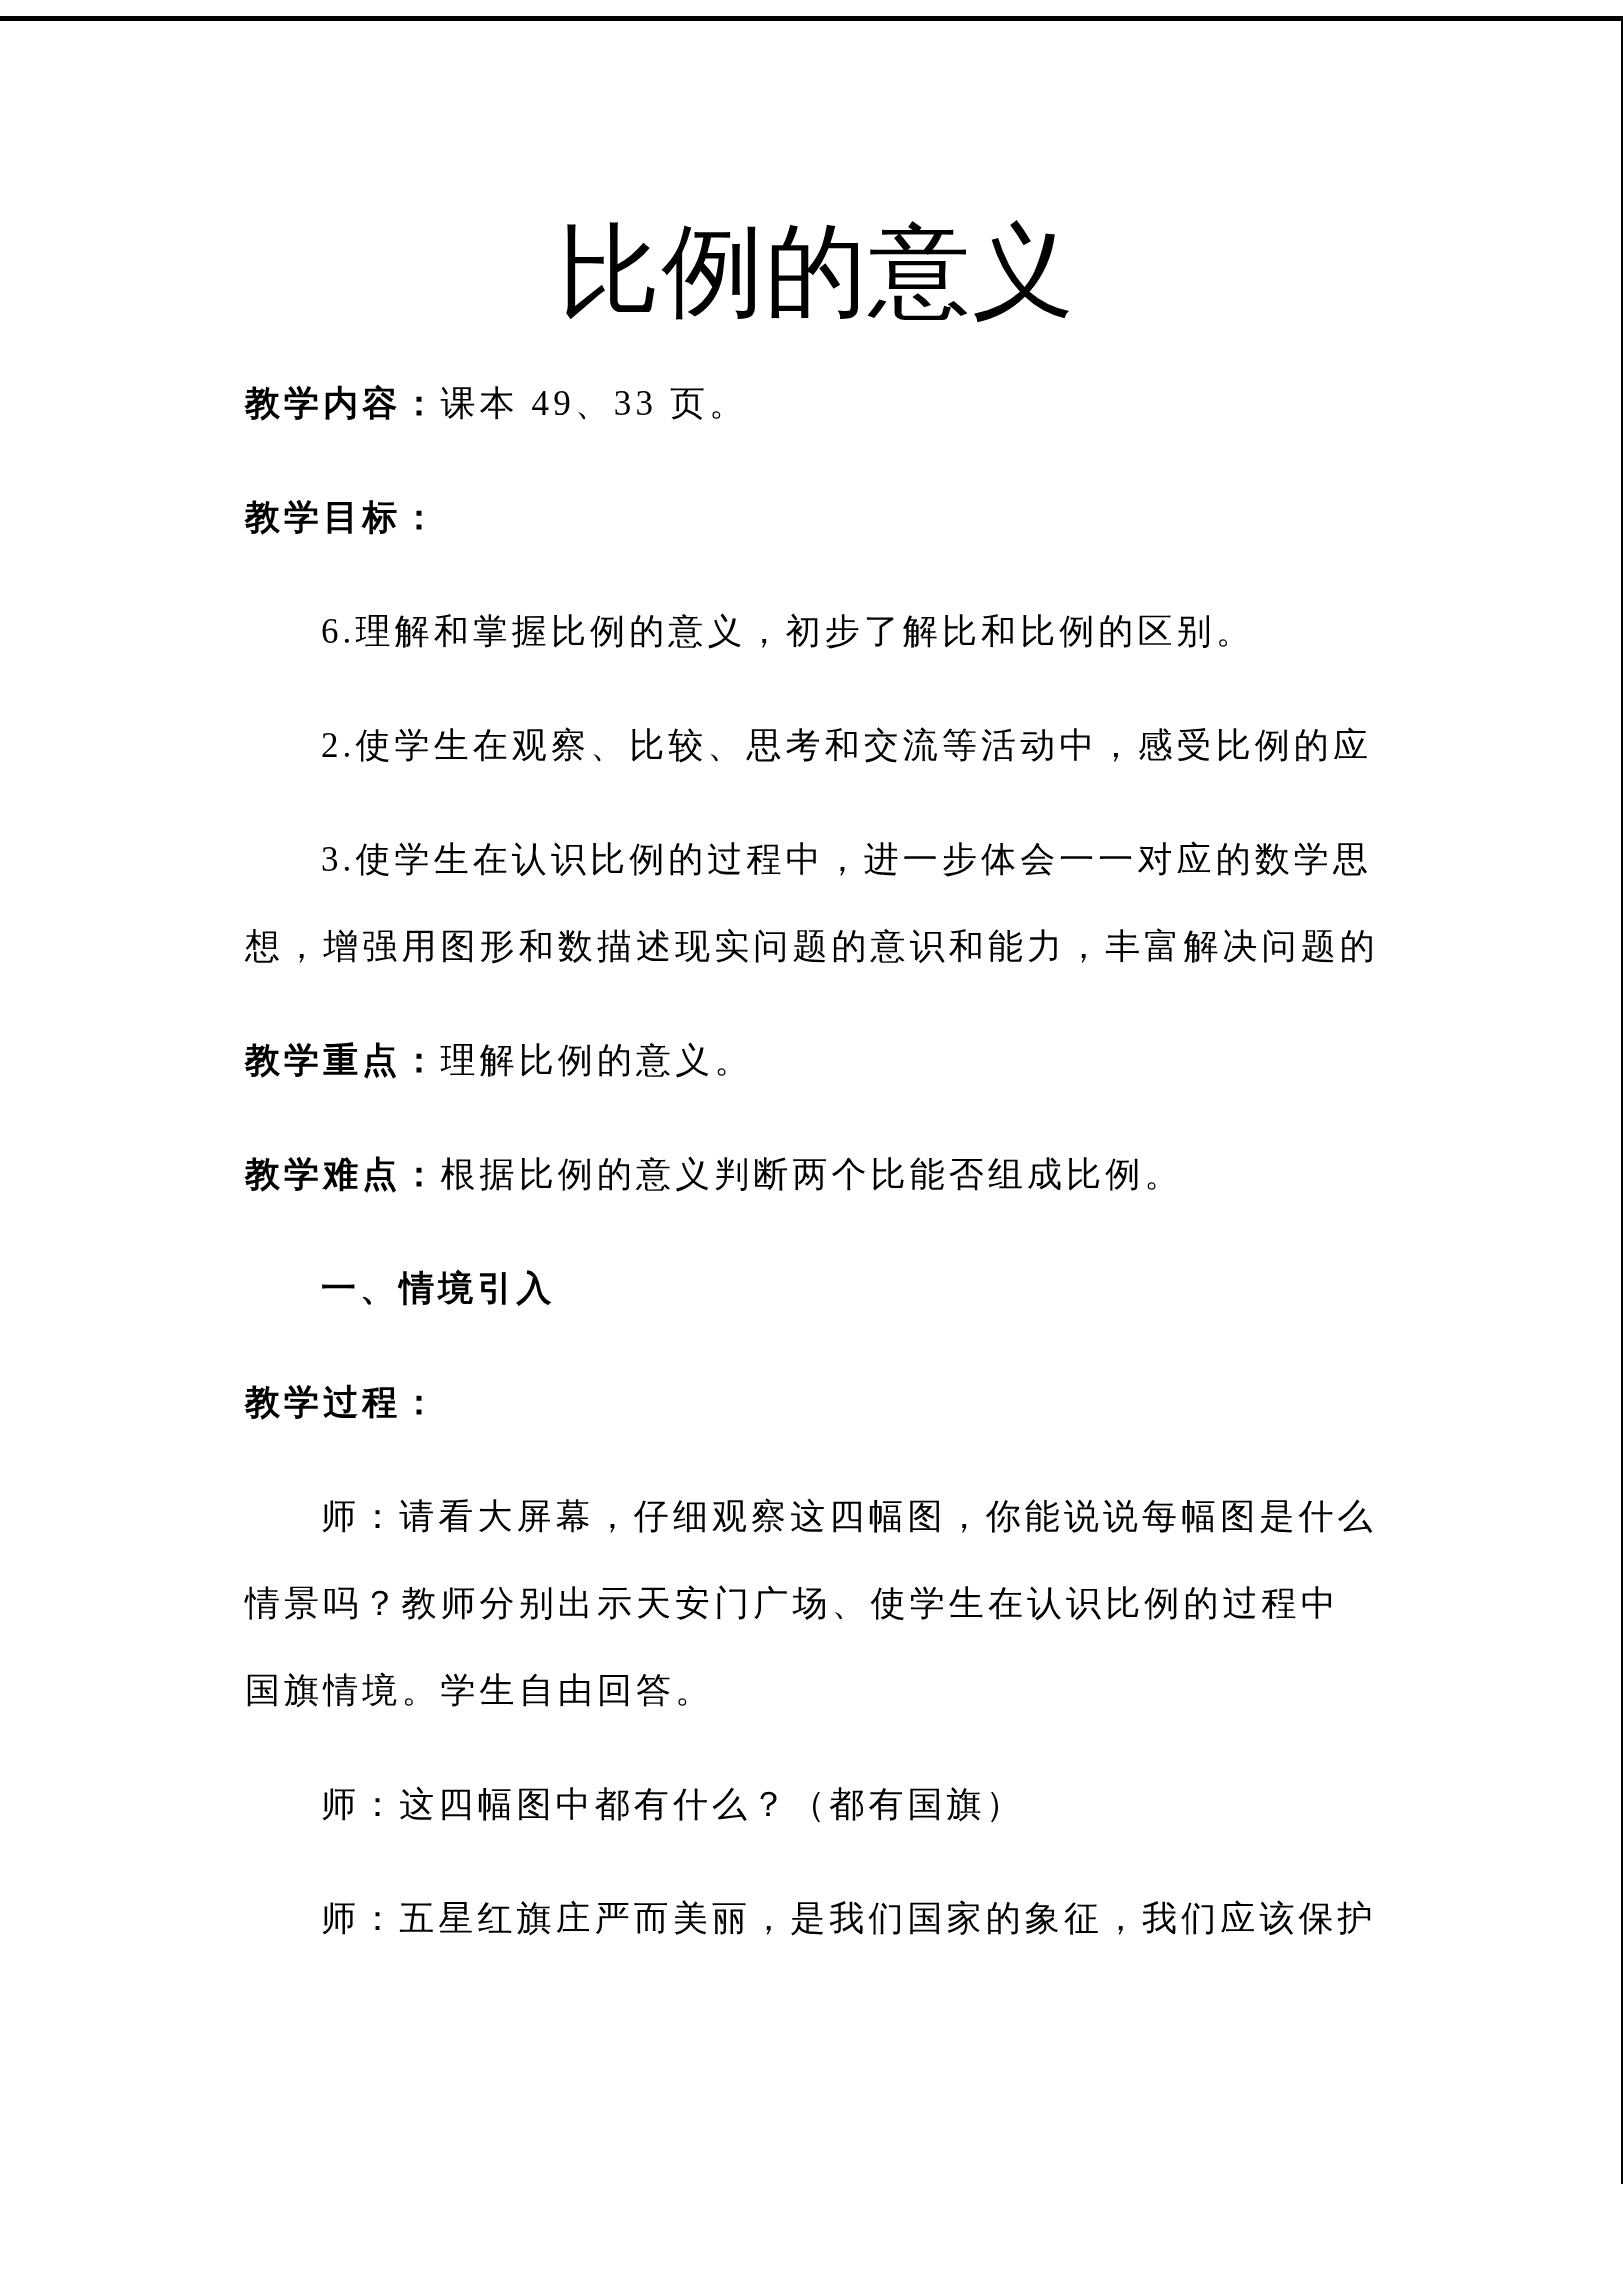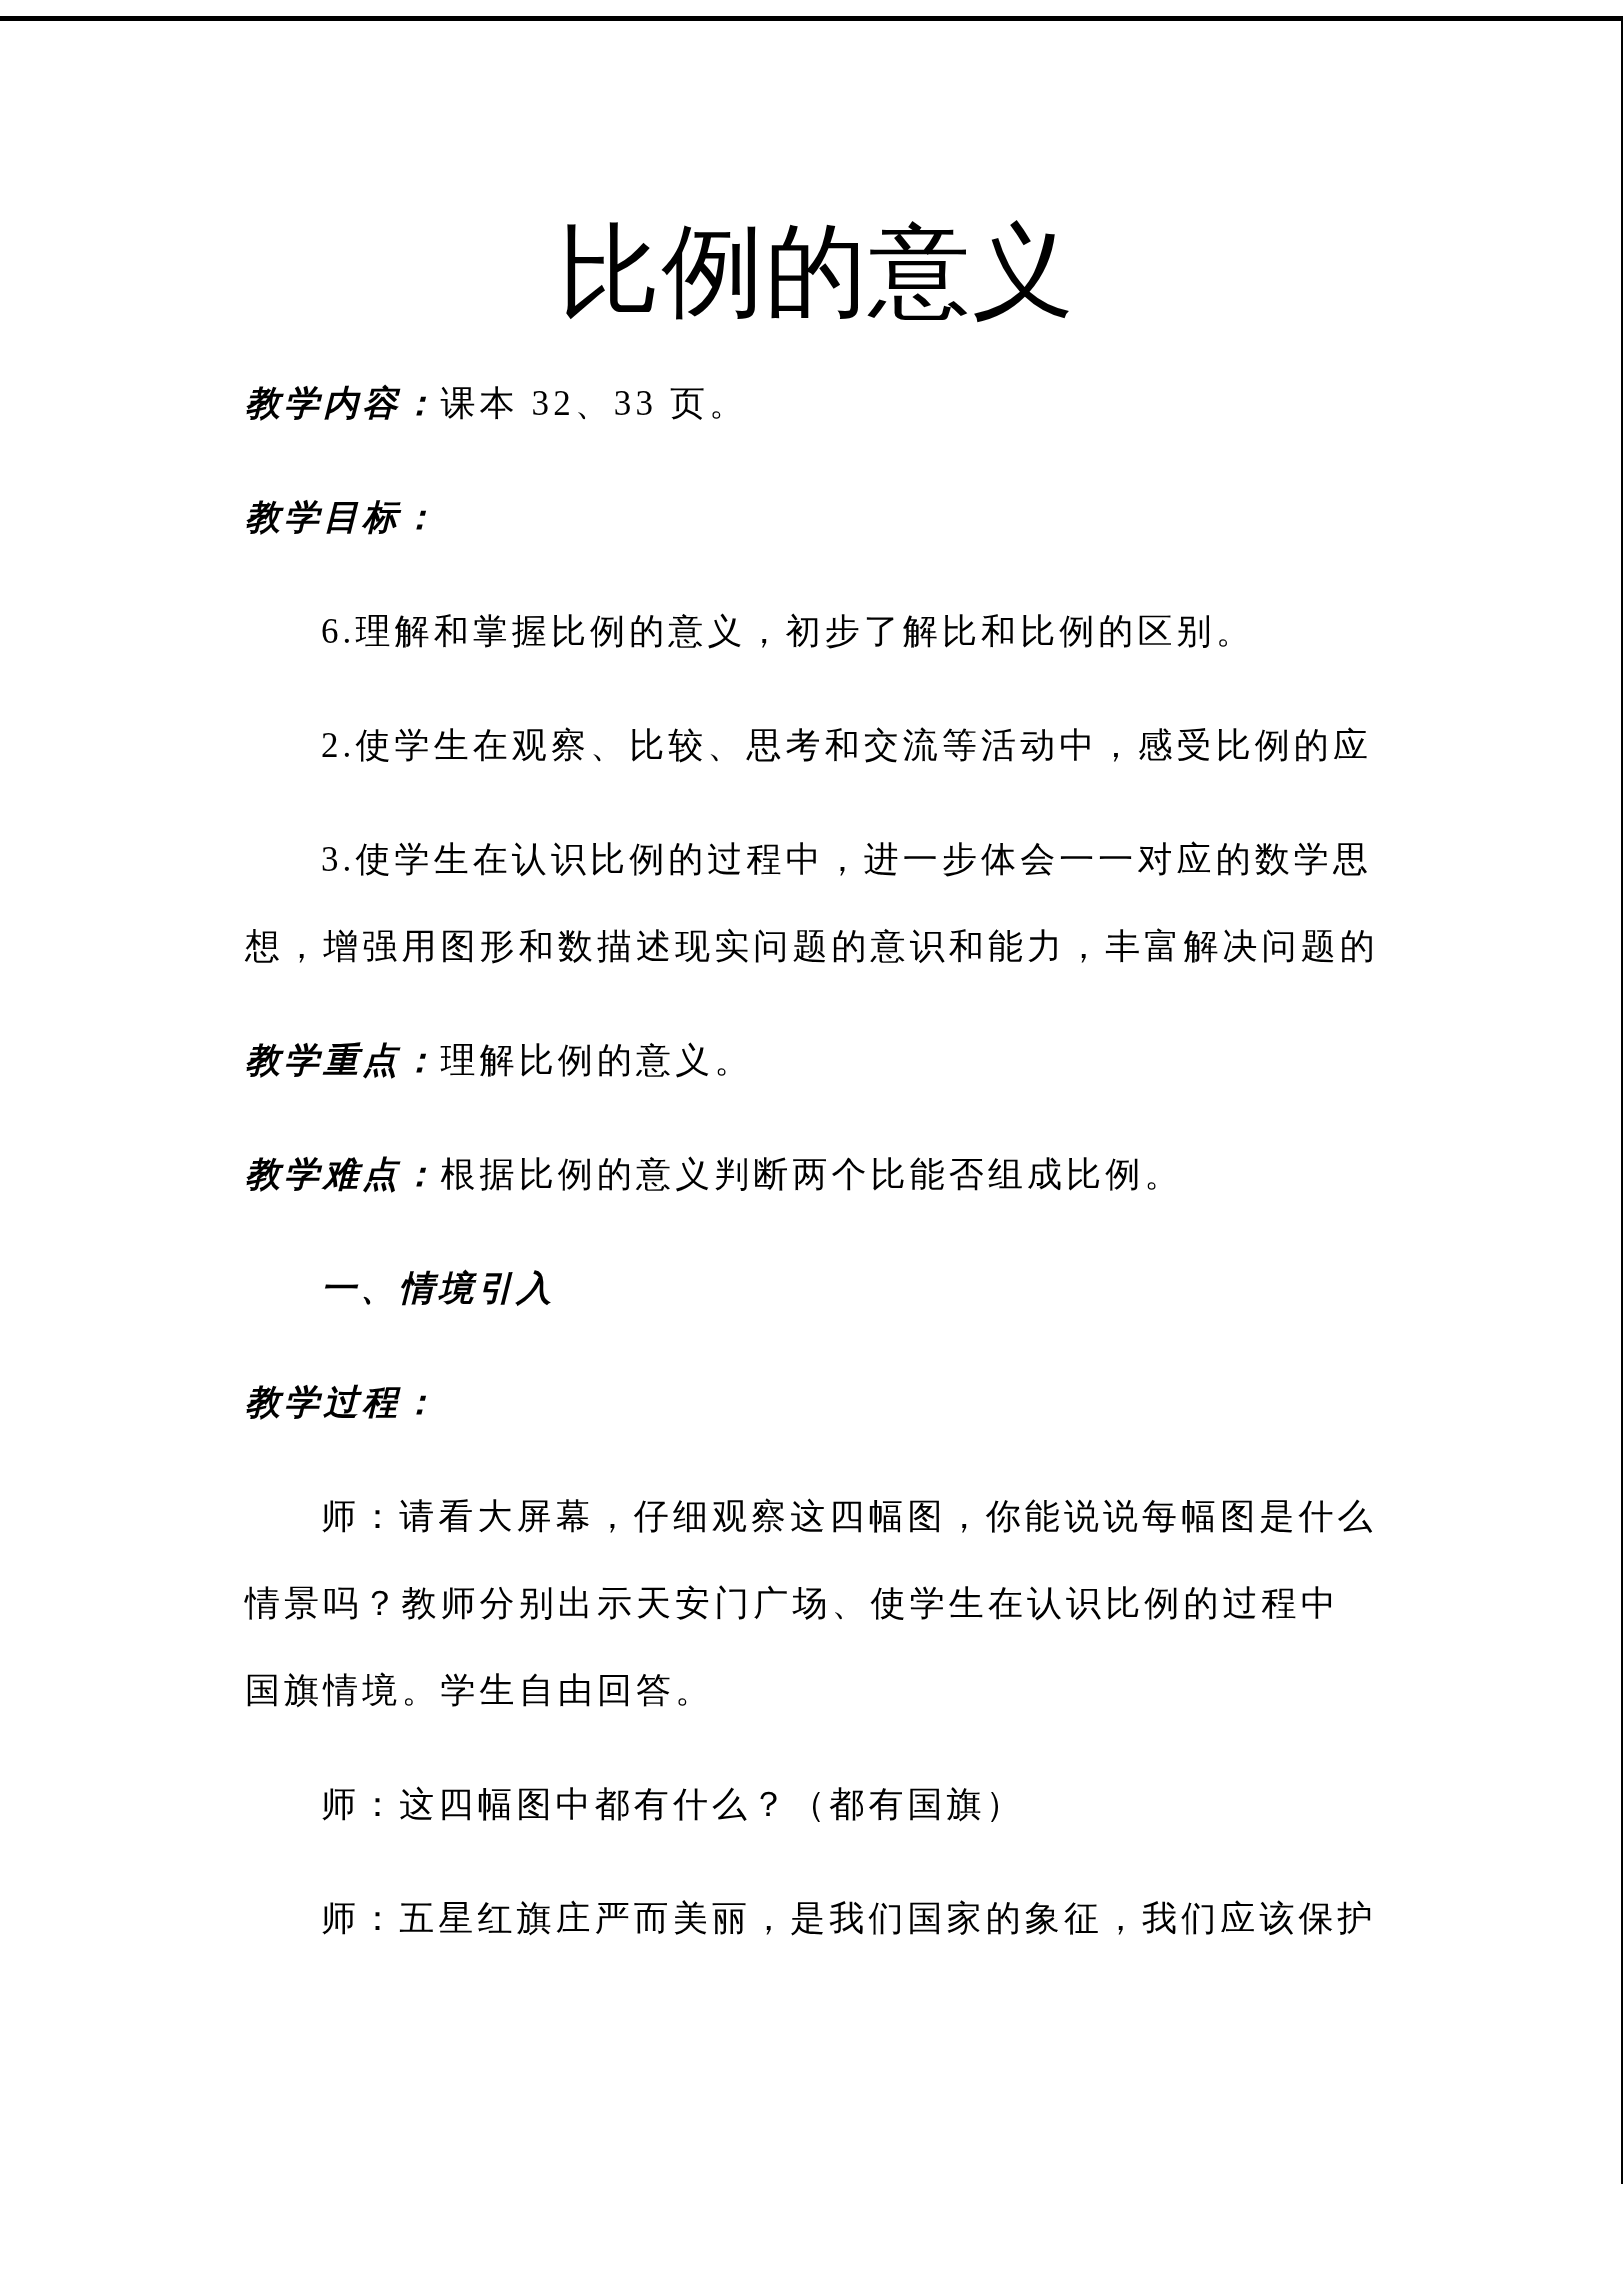--- a/index.html
+++ b/index.html
@@ -66,7 +66,6 @@
   }
   .run-bold {
     font-weight: bold;
-    font-style: italic;
   }
 </style>
 </head>

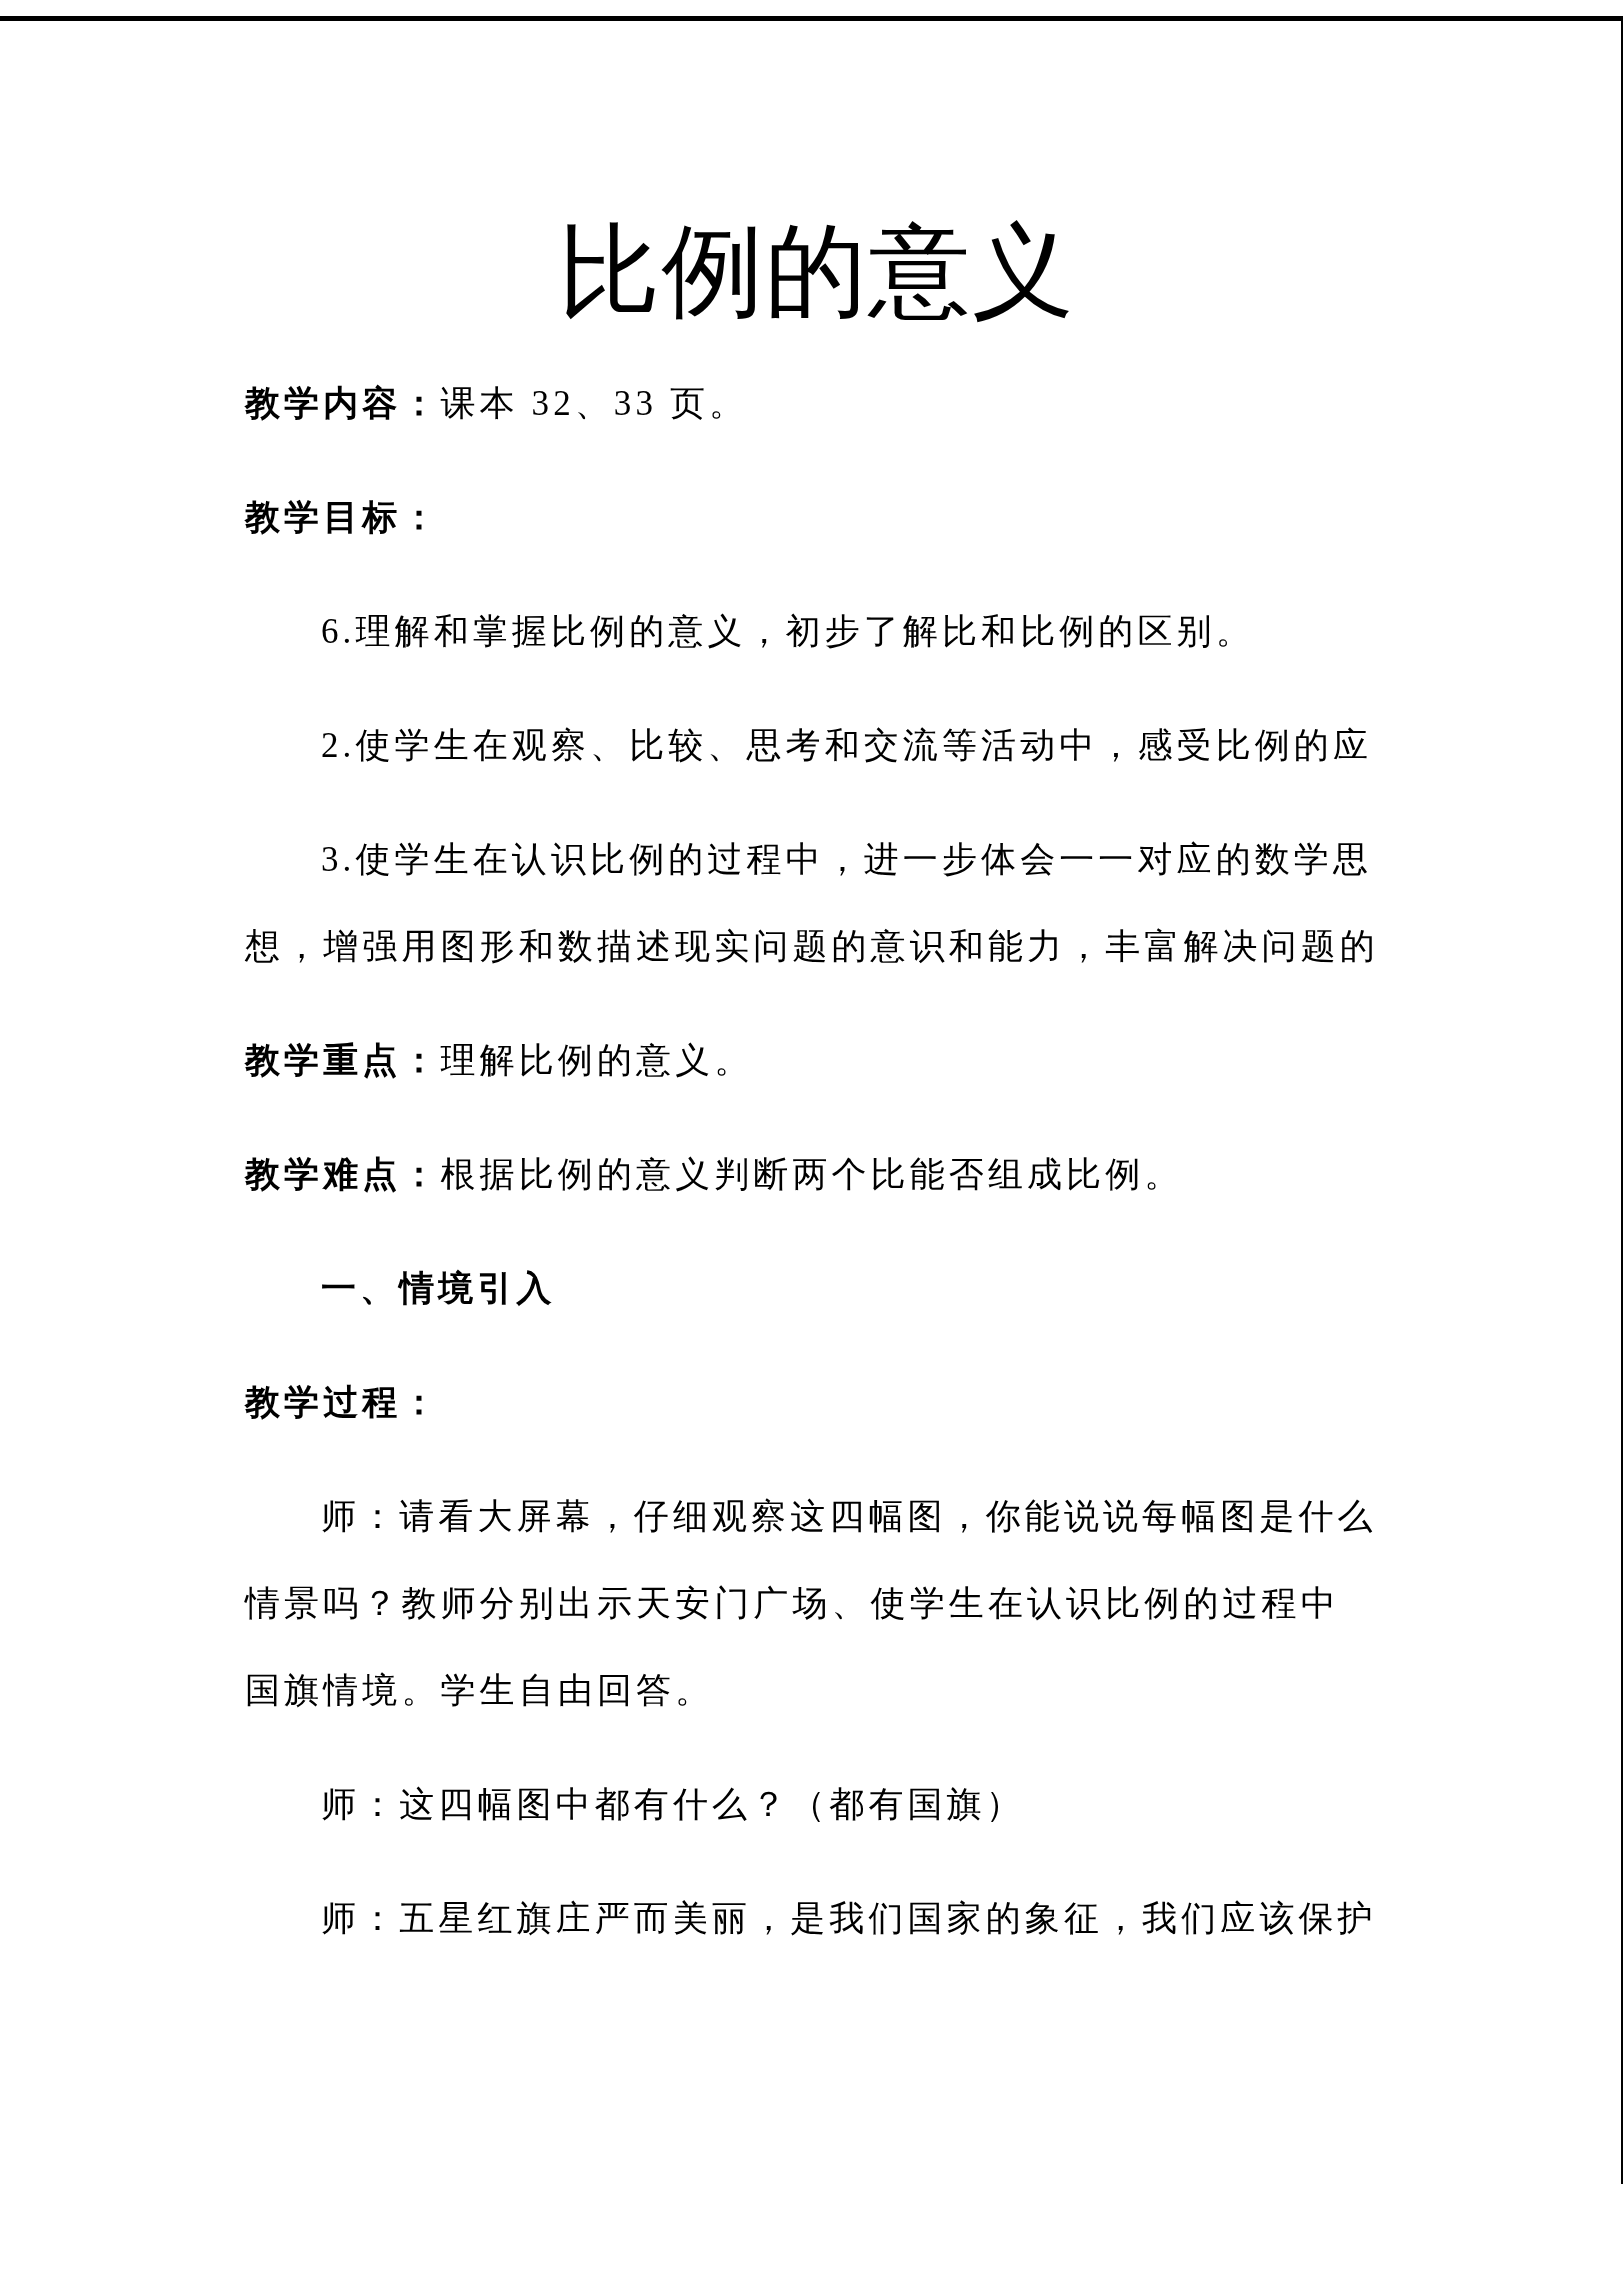--- a/index.html
+++ b/index.html
@@ -77,7 +77,7 @@
   <div class="content">
     <h1 class="doc-title">比例的意义</h1>
     <div id="paragraphs">
-        <p class="line"><span class="run-bold">教学内容：</span><span class="run">课本 32、33 页。</span></p>
+        <p class="line"><span class="run-bold">教学内容：</span><span class="run">课本 49、33 页。</span></p>
         <p class="line gap"><span class="run-bold">教学目标：</span></p>
         <p class="line gap indent"><span class="run">6.理解和掌握比例的意义，初步了解比和比例的区别。</span></p>
         <p class="line gap indent"><span class="run">2.使学生在观察、比较、思考和交流等活动中，感受比例的应</span></p>

